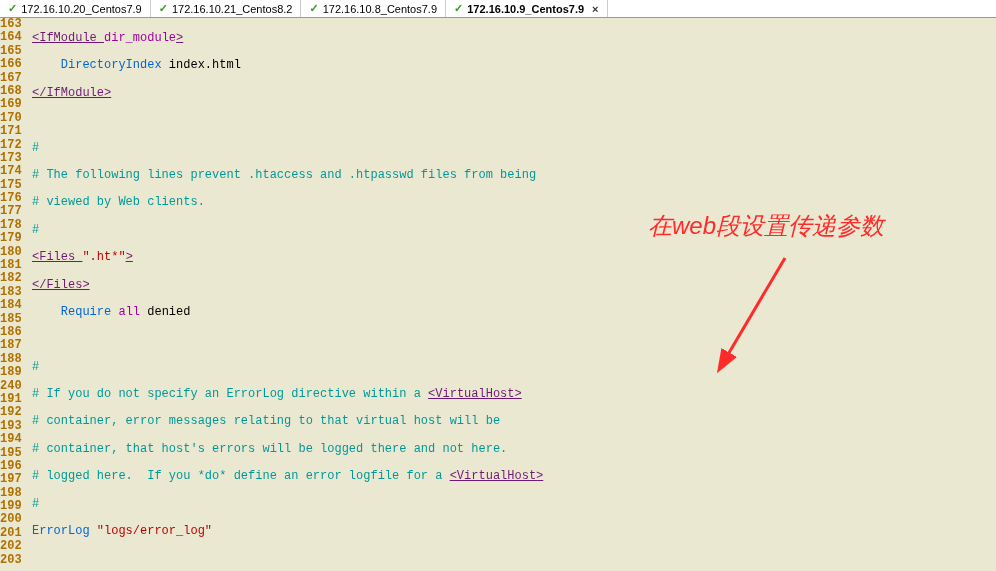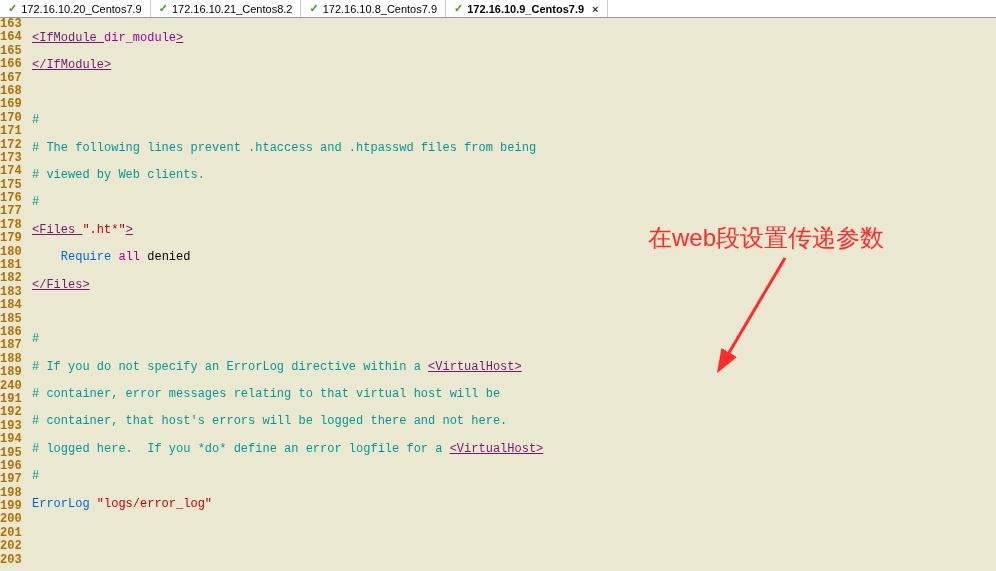--- a/index.html
+++ b/index.html
@@ -154,6 +154,7 @@
     </div>
   <div class="code">
 <div class="line"><span class="c-gray">&lt;IfModule </span><span class="c-purple">dir_module</span><span class="c-gray">&gt;</span></div>
+<div class="line"><span>    </span><span class="c-blue">DirectoryIndex</span><span class="c-black"> index.html</span></div>
 <div class="line"><span class="c-gray">&lt;/IfModule&gt;</span></div>
 <div class="line"><span></span></div>
 <div class="line"><span class="c-teal">#</span></div>

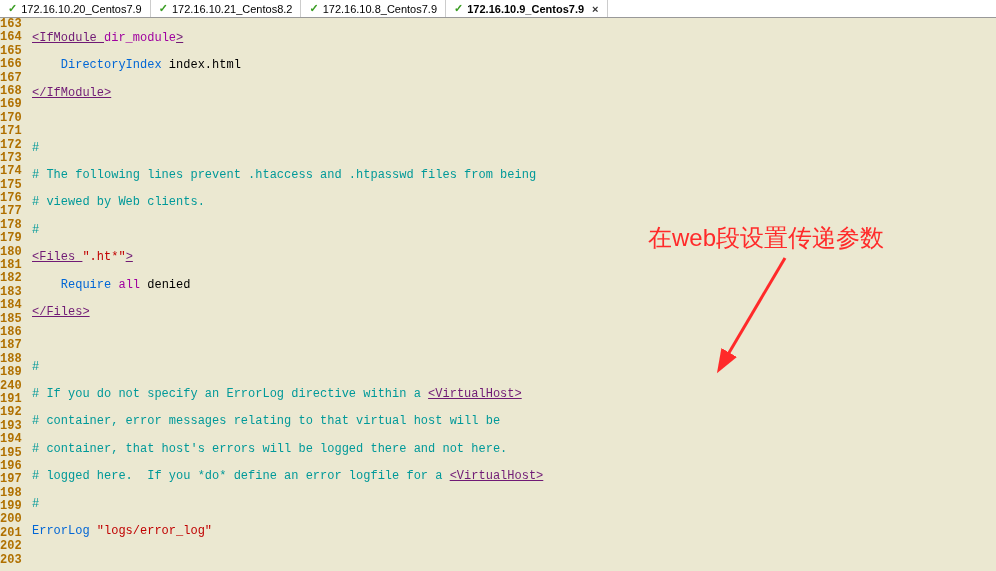--- a/index.html
+++ b/index.html
@@ -71,12 +71,13 @@
 .c-black { color: #000; }
 .annotation {
   position: absolute;
-  top: 204px;
+  top: 192px;
   left: 648px;
   color: #ff2a2a;
   font-family: "SimSun", "Microsoft YaHei", sans-serif;
   font-size: 24px;
   pointer-events: none;
+  font-style: italic;
 }
 .arrow {
   position: absolute;

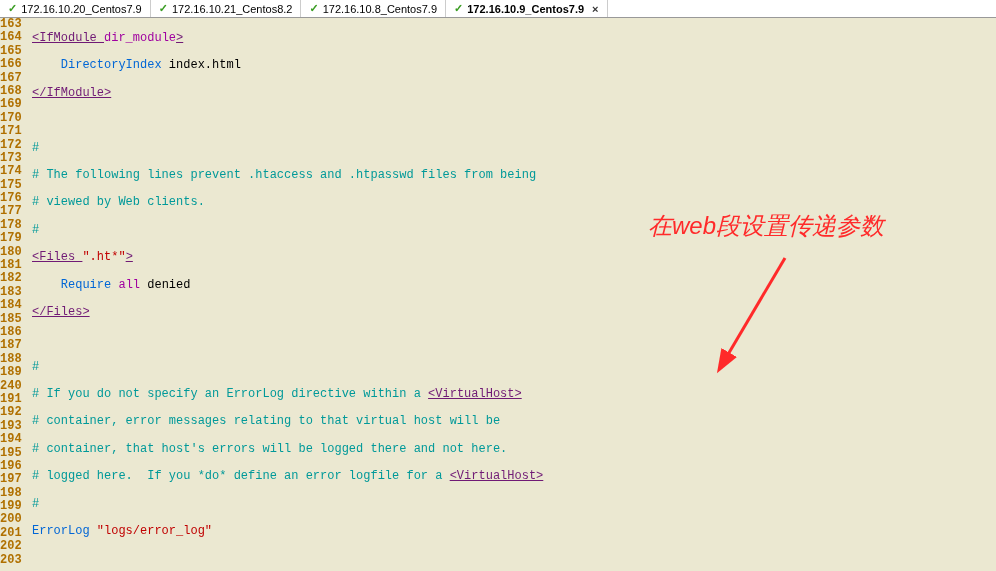--- a/index.html
+++ b/index.html
@@ -163,8 +163,8 @@
 <div class="line"><span class="c-teal"># viewed by Web clients.</span></div>
 <div class="line"><span class="c-teal">#</span></div>
 <div class="line"><span class="c-gray">&lt;Files </span><span class="c-red">".ht*"</span><span class="c-gray">&gt;</span></div>
+<div class="line"><span class="c-gray">&lt;/Files&gt;</span></div>
 <div class="line"><span>    </span><span class="c-blue">Require</span><span> </span><span class="c-purple">all</span><span class="c-black"> denied</span></div>
-<div class="line"><span class="c-gray">&lt;/Files&gt;</span></div>
 <div class="line"><span></span></div>
 <div class="line"><span class="c-teal">#</span></div>
 <div class="line"><span class="c-teal"># If you do not specify an ErrorLog directive within a </span><span class="c-gray">&lt;VirtualHost&gt;</span></div>

